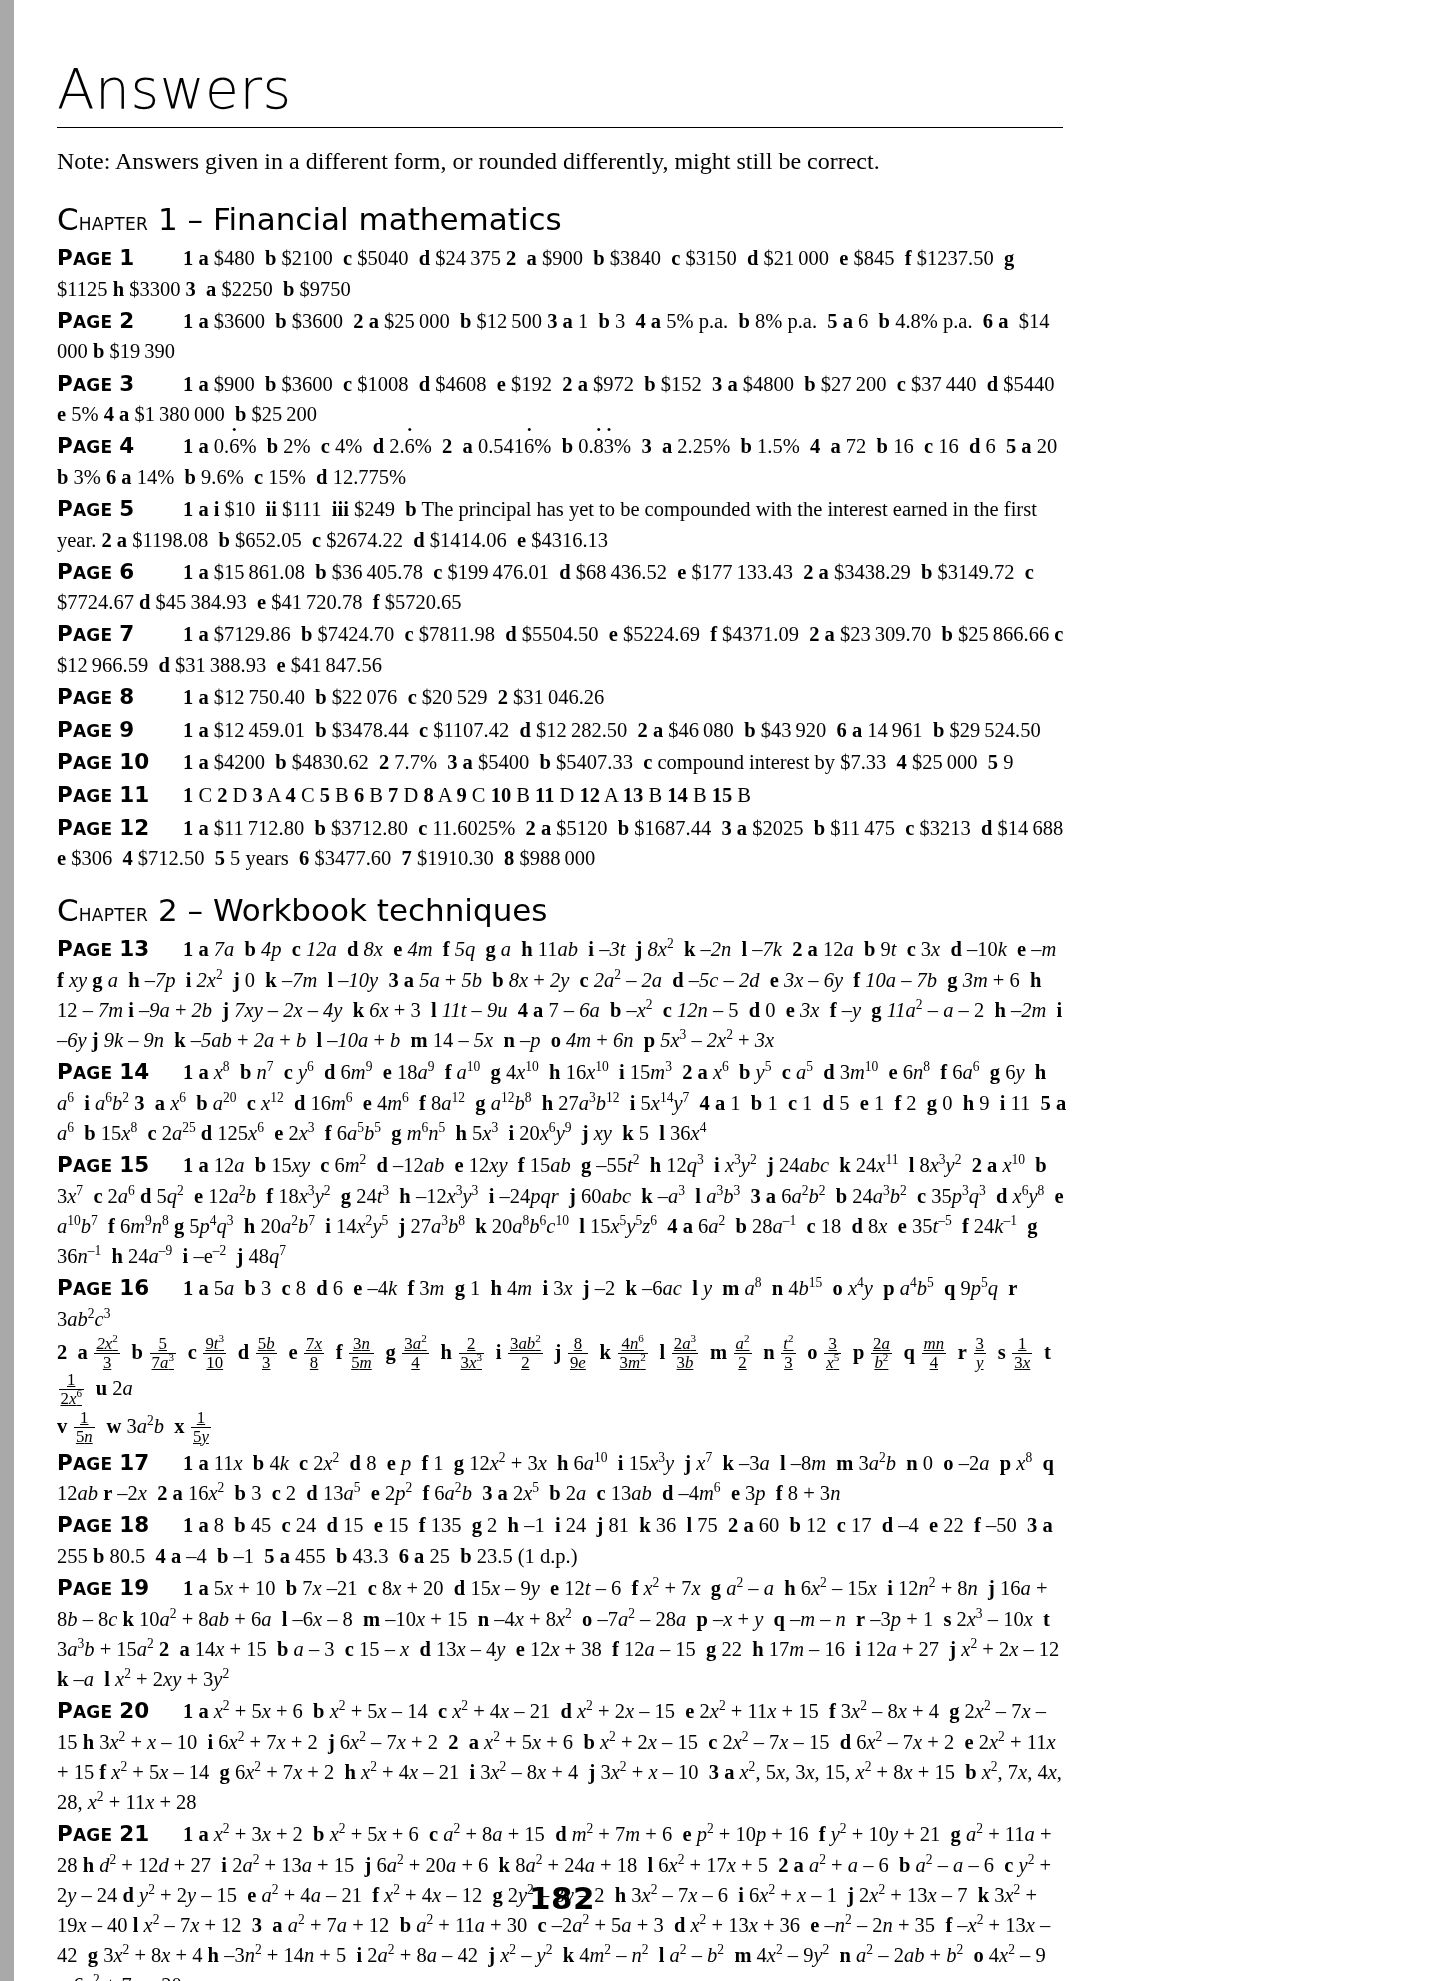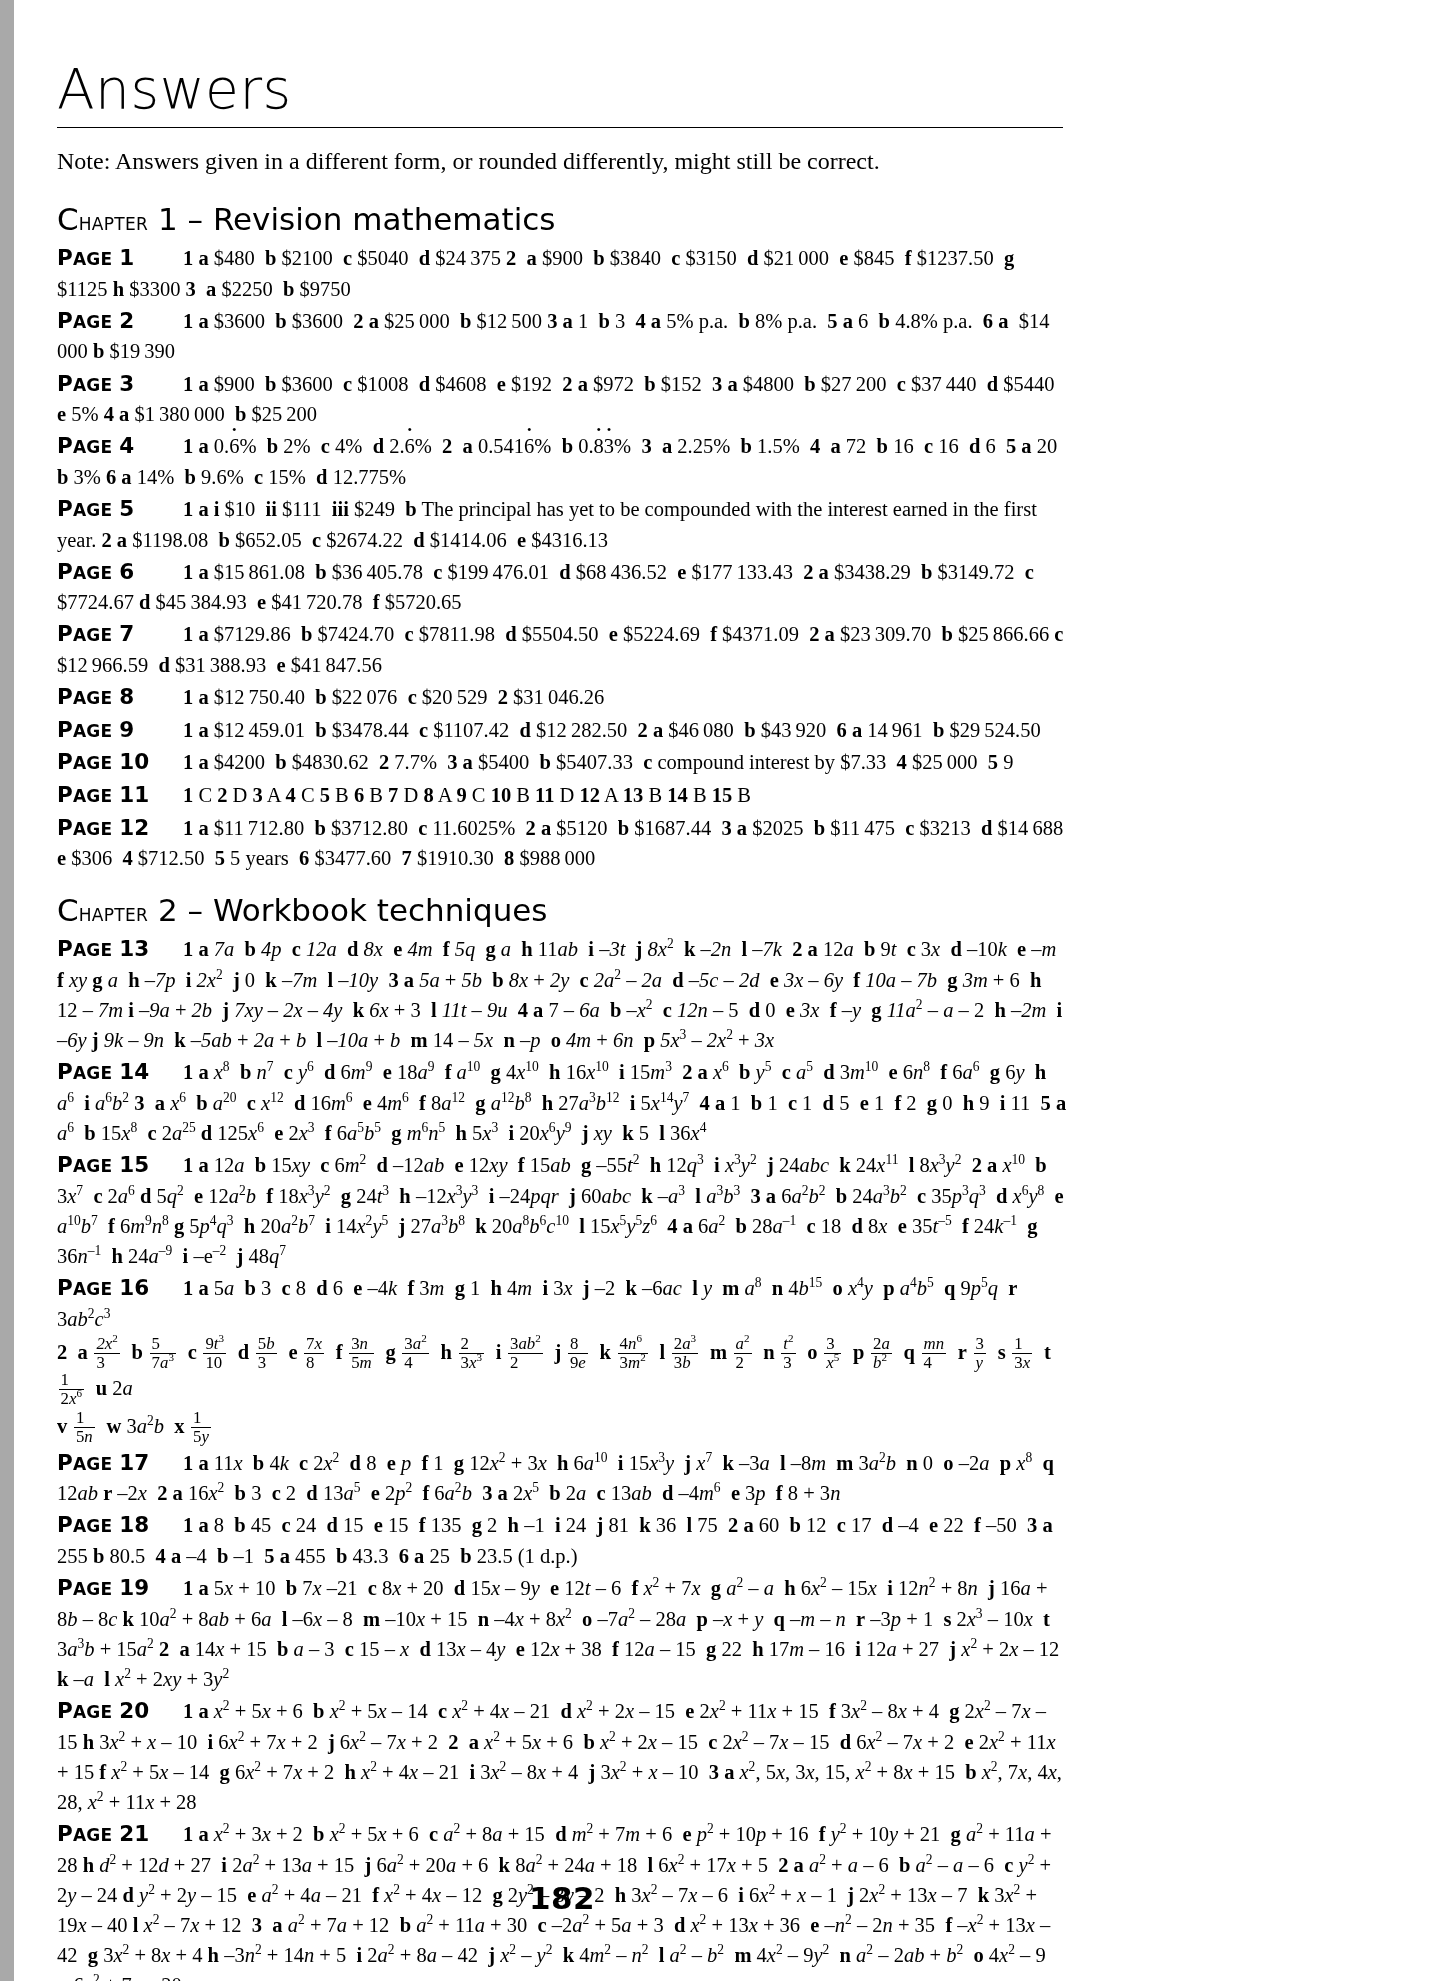--- a/index.html
+++ b/index.html
@@ -149,7 +149,7 @@
       <span class="cap-c">C</span><span class="smallcaps">HAPTER</span>
       <span class="chnum">1</span>
       <span>–</span>
-      <span>Revision mathematics</span>
+      <span>Financial mathematics</span>
     </div>
 
     <div class="ans-block">

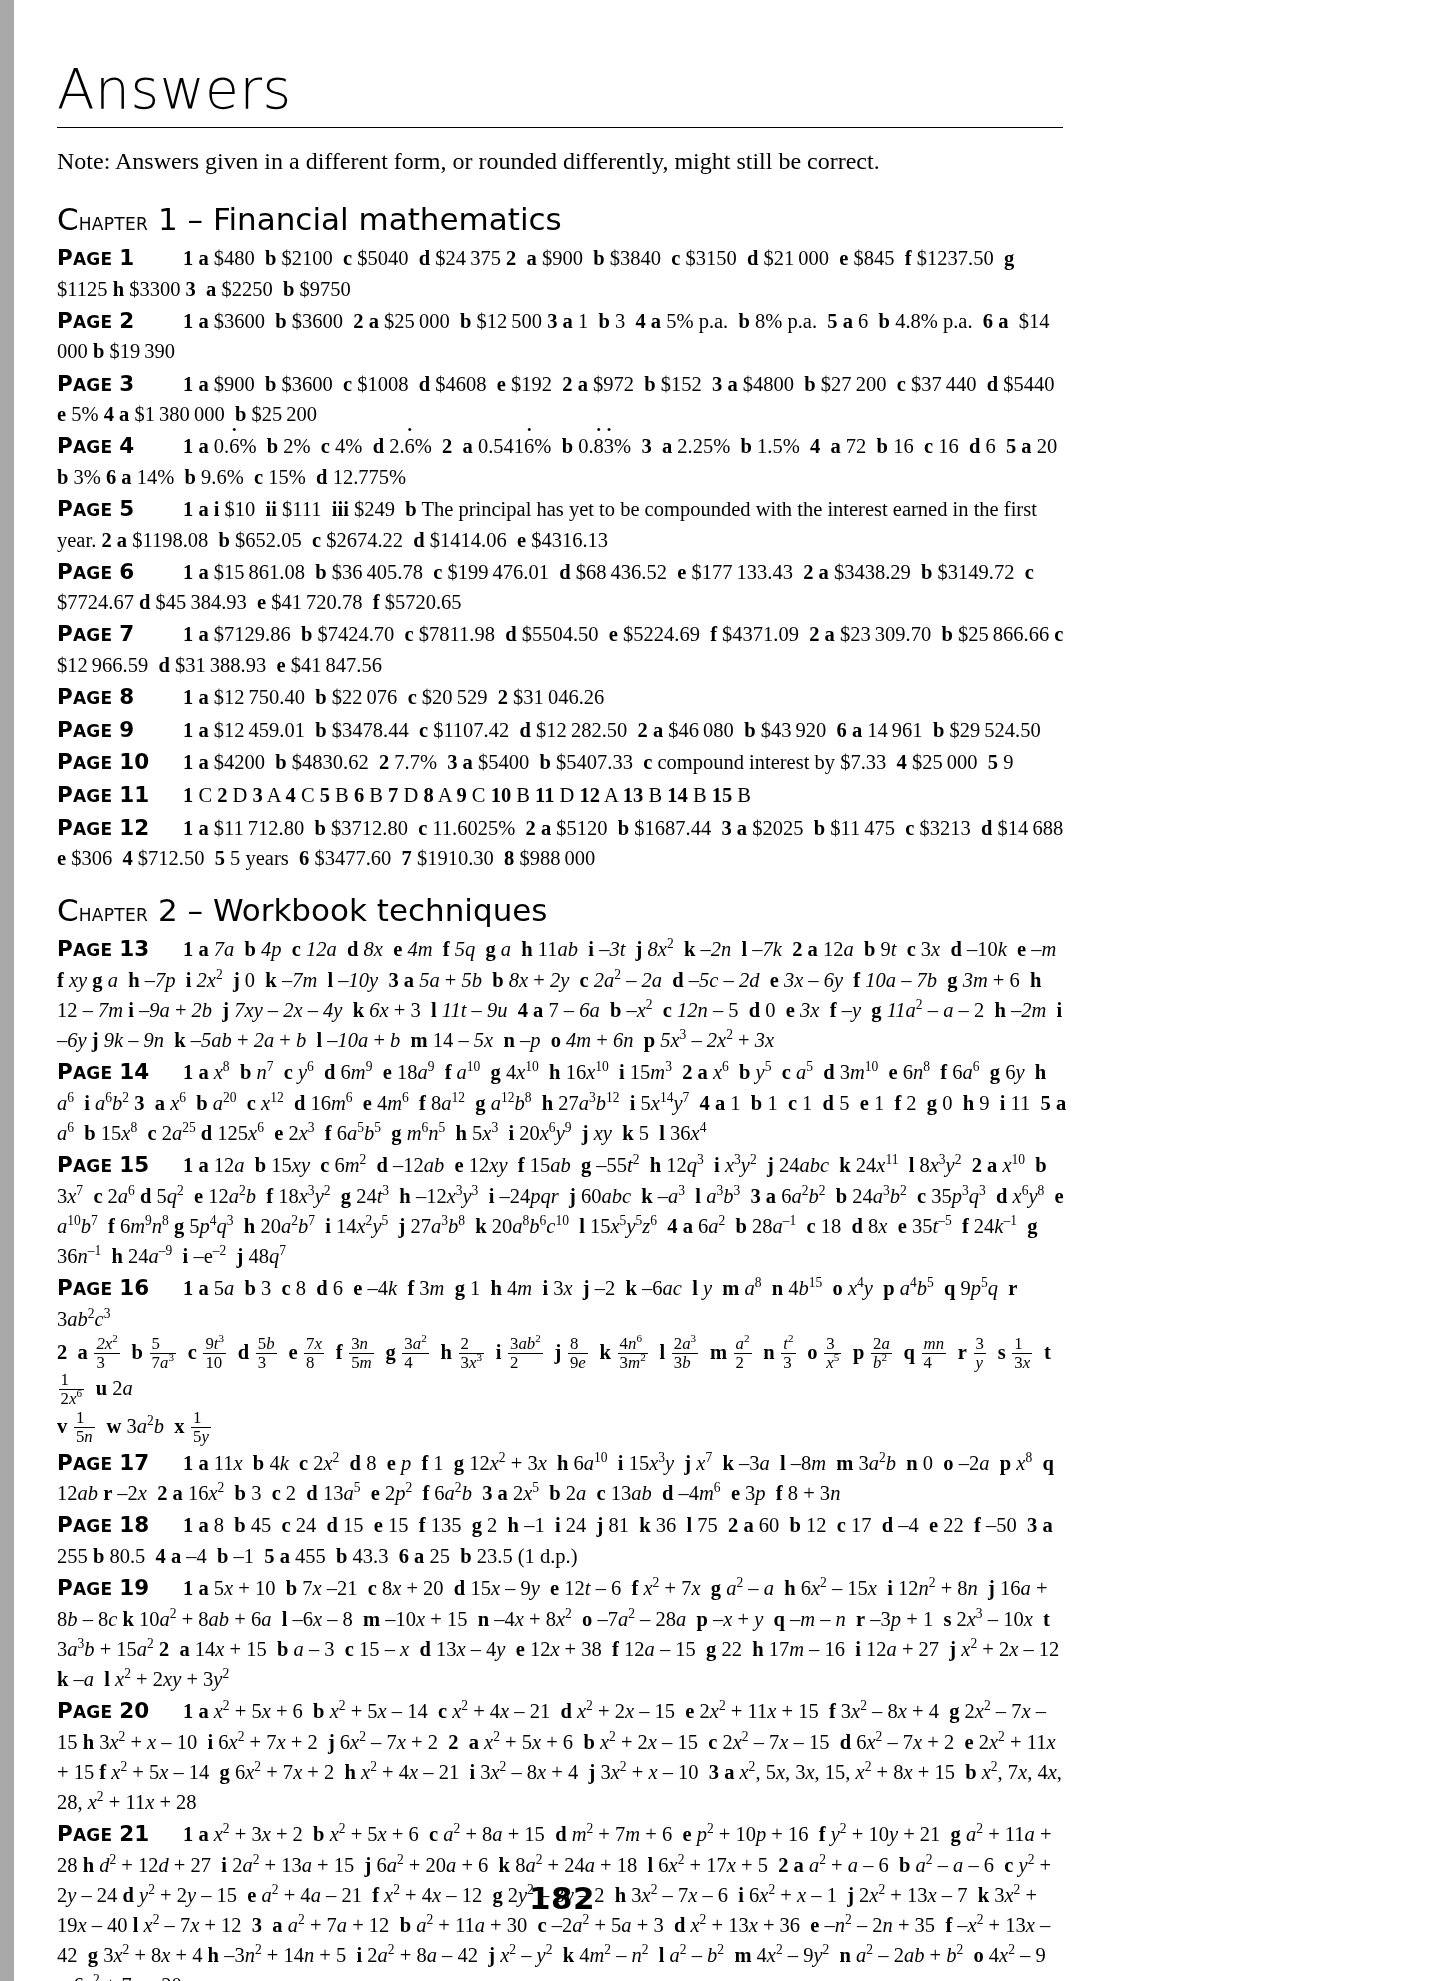--- a/index.html
+++ b/index.html
@@ -100,9 +100,11 @@
   .frac {
     display:inline-block;
     vertical-align:-0.52em;
+    text-align:center;
     font-size:0.82em;
     line-height:1.06;
     margin:0 1.5px;
+    text-decoration:underline;
   }
   .frac .num { display:block; padding:0 2px; }
   .frac .den { display:block; padding:0 2px; border-top:1.1px solid #000; }

